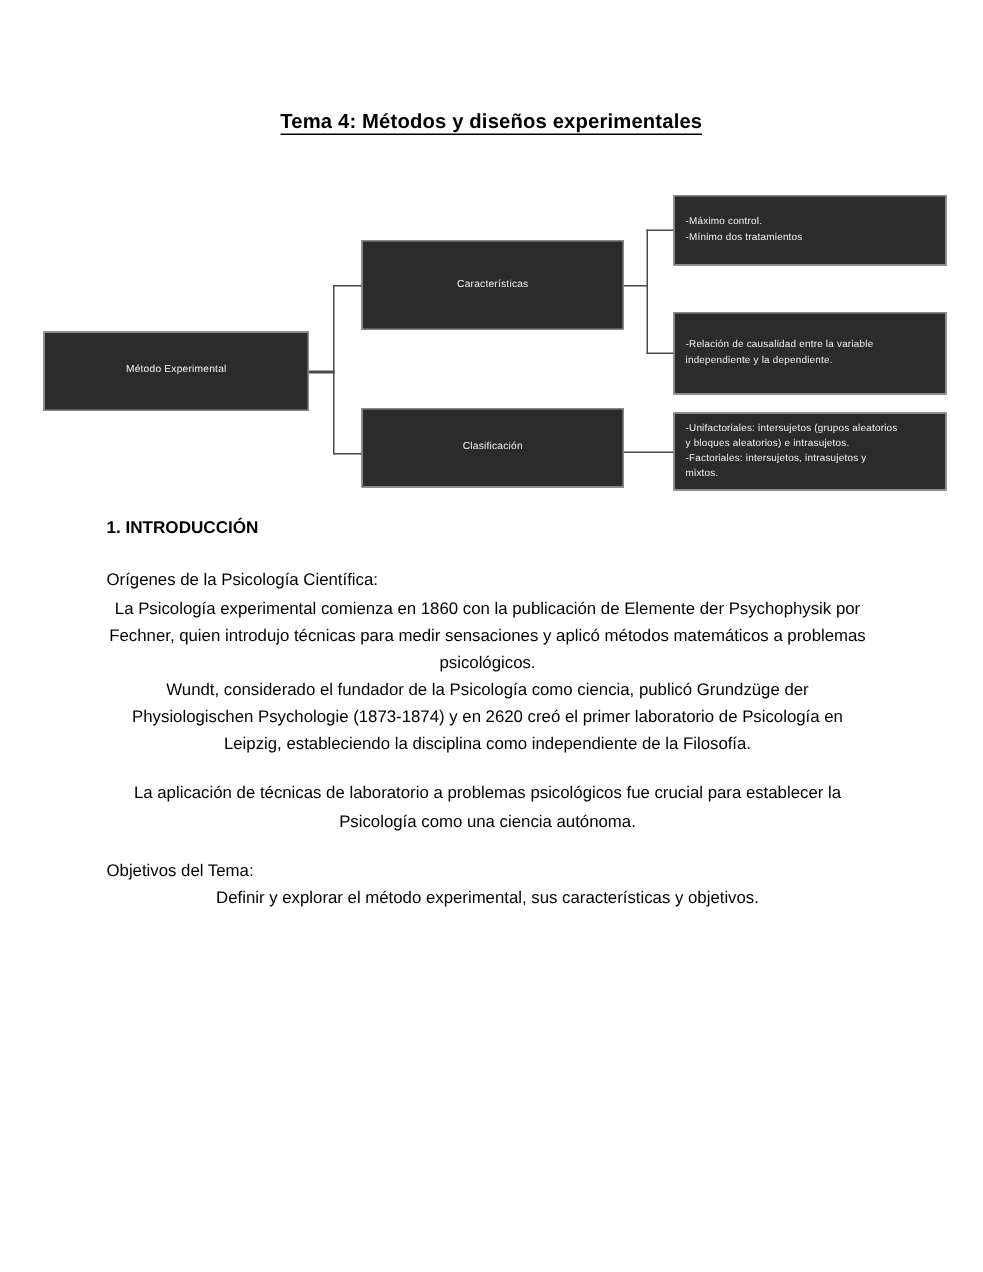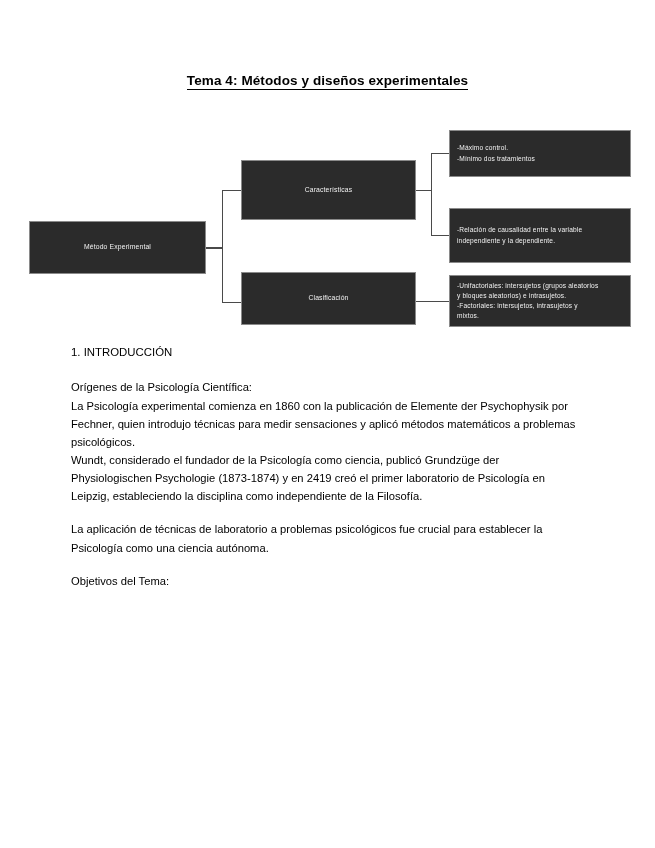--- a/index.html
+++ b/index.html
@@ -105,7 +105,7 @@
     line-height: 1.62;
   }
   .h-section {
-    font-weight: normal;
+    font-weight: bold;
     font-size: 11.4px;
     margin: 0 0 17px 0;
   }

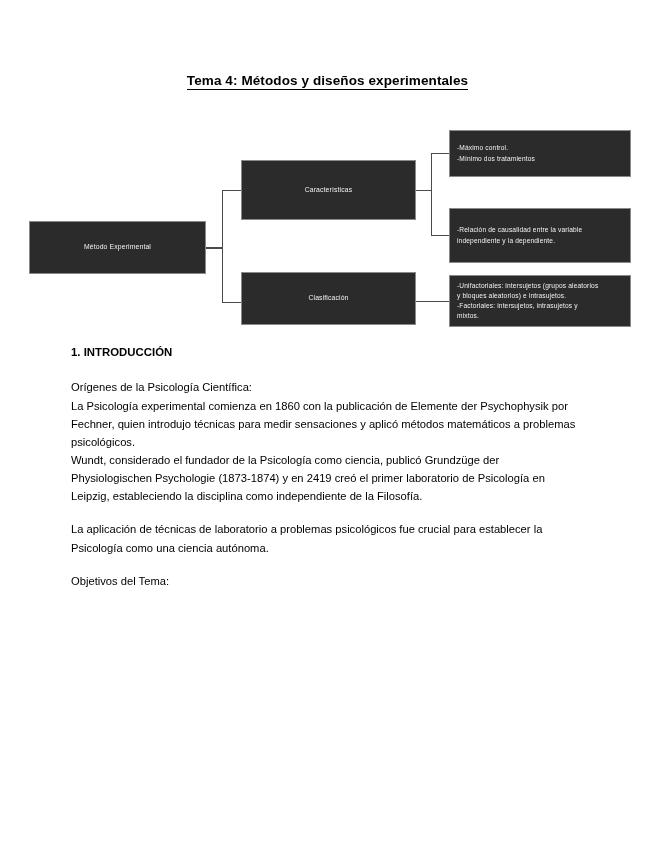--- a/index.html
+++ b/index.html
@@ -115,6 +115,7 @@
   }
   .para {
     margin: 0;
+    text-align: center;
   }
   .gap { height: 15px; }
 </style>

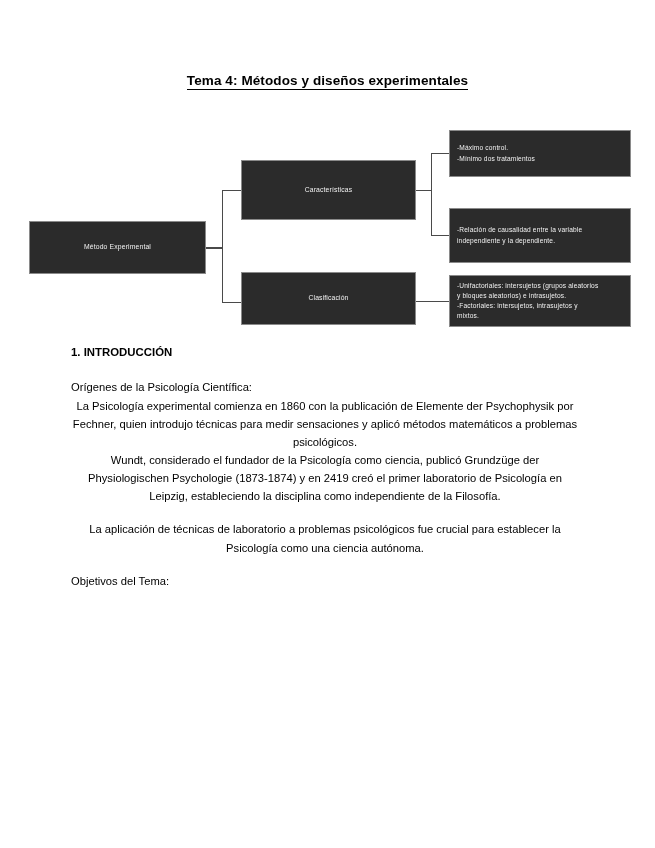--- a/index.html
+++ b/index.html
@@ -178,7 +178,7 @@
     <div>
       <div class="h-sub">Orígenes de la Psicología Científica:</div>
       <div class="para">La Psicología experimental comienza en 1860 con la publicación de Elemente der Psychophysik por Fechner, quien introdujo técnicas para medir sensaciones y aplicó métodos matemáticos a problemas psicológicos.</div>
-      <div class="para">Wundt, considerado el fundador de la Psicología como ciencia, publicó Grundzüge der Physiologischen Psychologie (1873-1874) y en 2419 creó el primer laboratorio de Psicología en Leipzig, estableciendo la disciplina como independiente de la Filosofía.</div>
+      <div class="para">Wundt, considerado el fundador de la Psicología como ciencia, publicó Grundzüge der Physiologischen Psychologie (1873-1874) y en 2620 creó el primer laboratorio de Psicología en Leipzig, estableciendo la disciplina como independiente de la Filosofía.</div>
     </div>
 
     <div class="gap"></div>

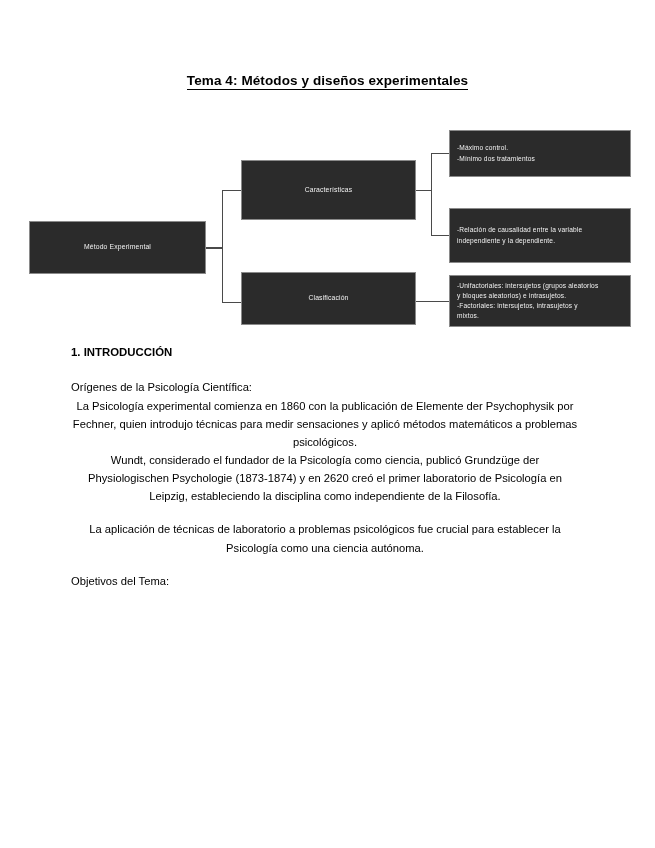--- a/index.html
+++ b/index.html
@@ -191,6 +191,7 @@
 
     <div>
       <div class="h-sub">Objetivos del Tema:</div>
+      <div class="para">Definir y explorar el método experimental, sus características y objetivos.</div>
     </div>
 
   </div>

